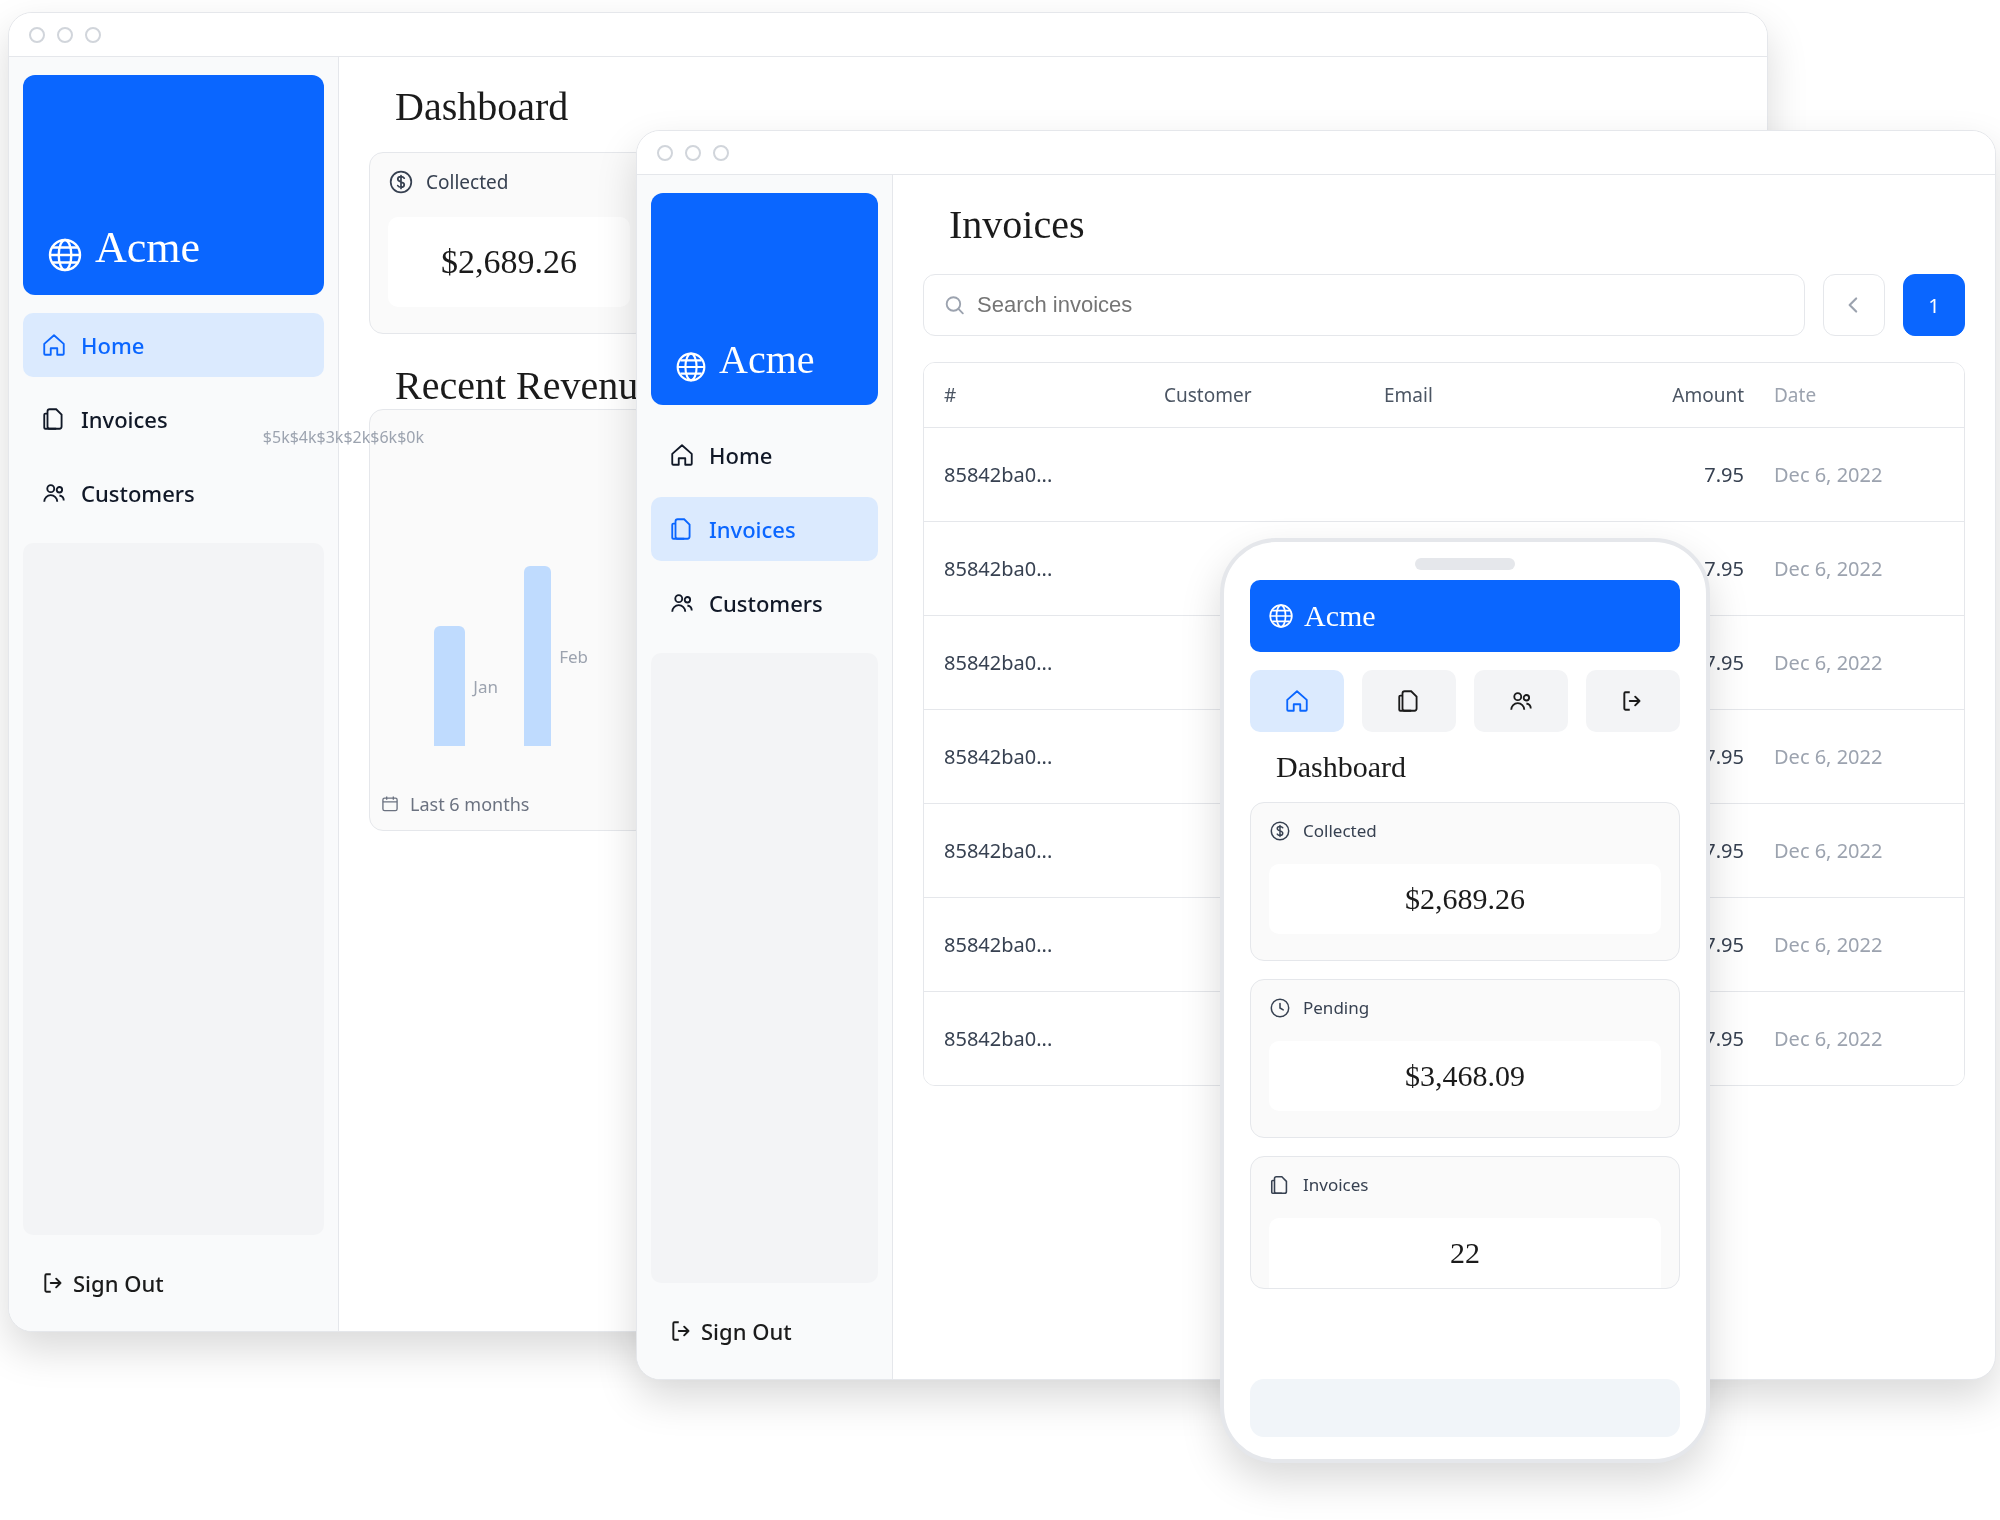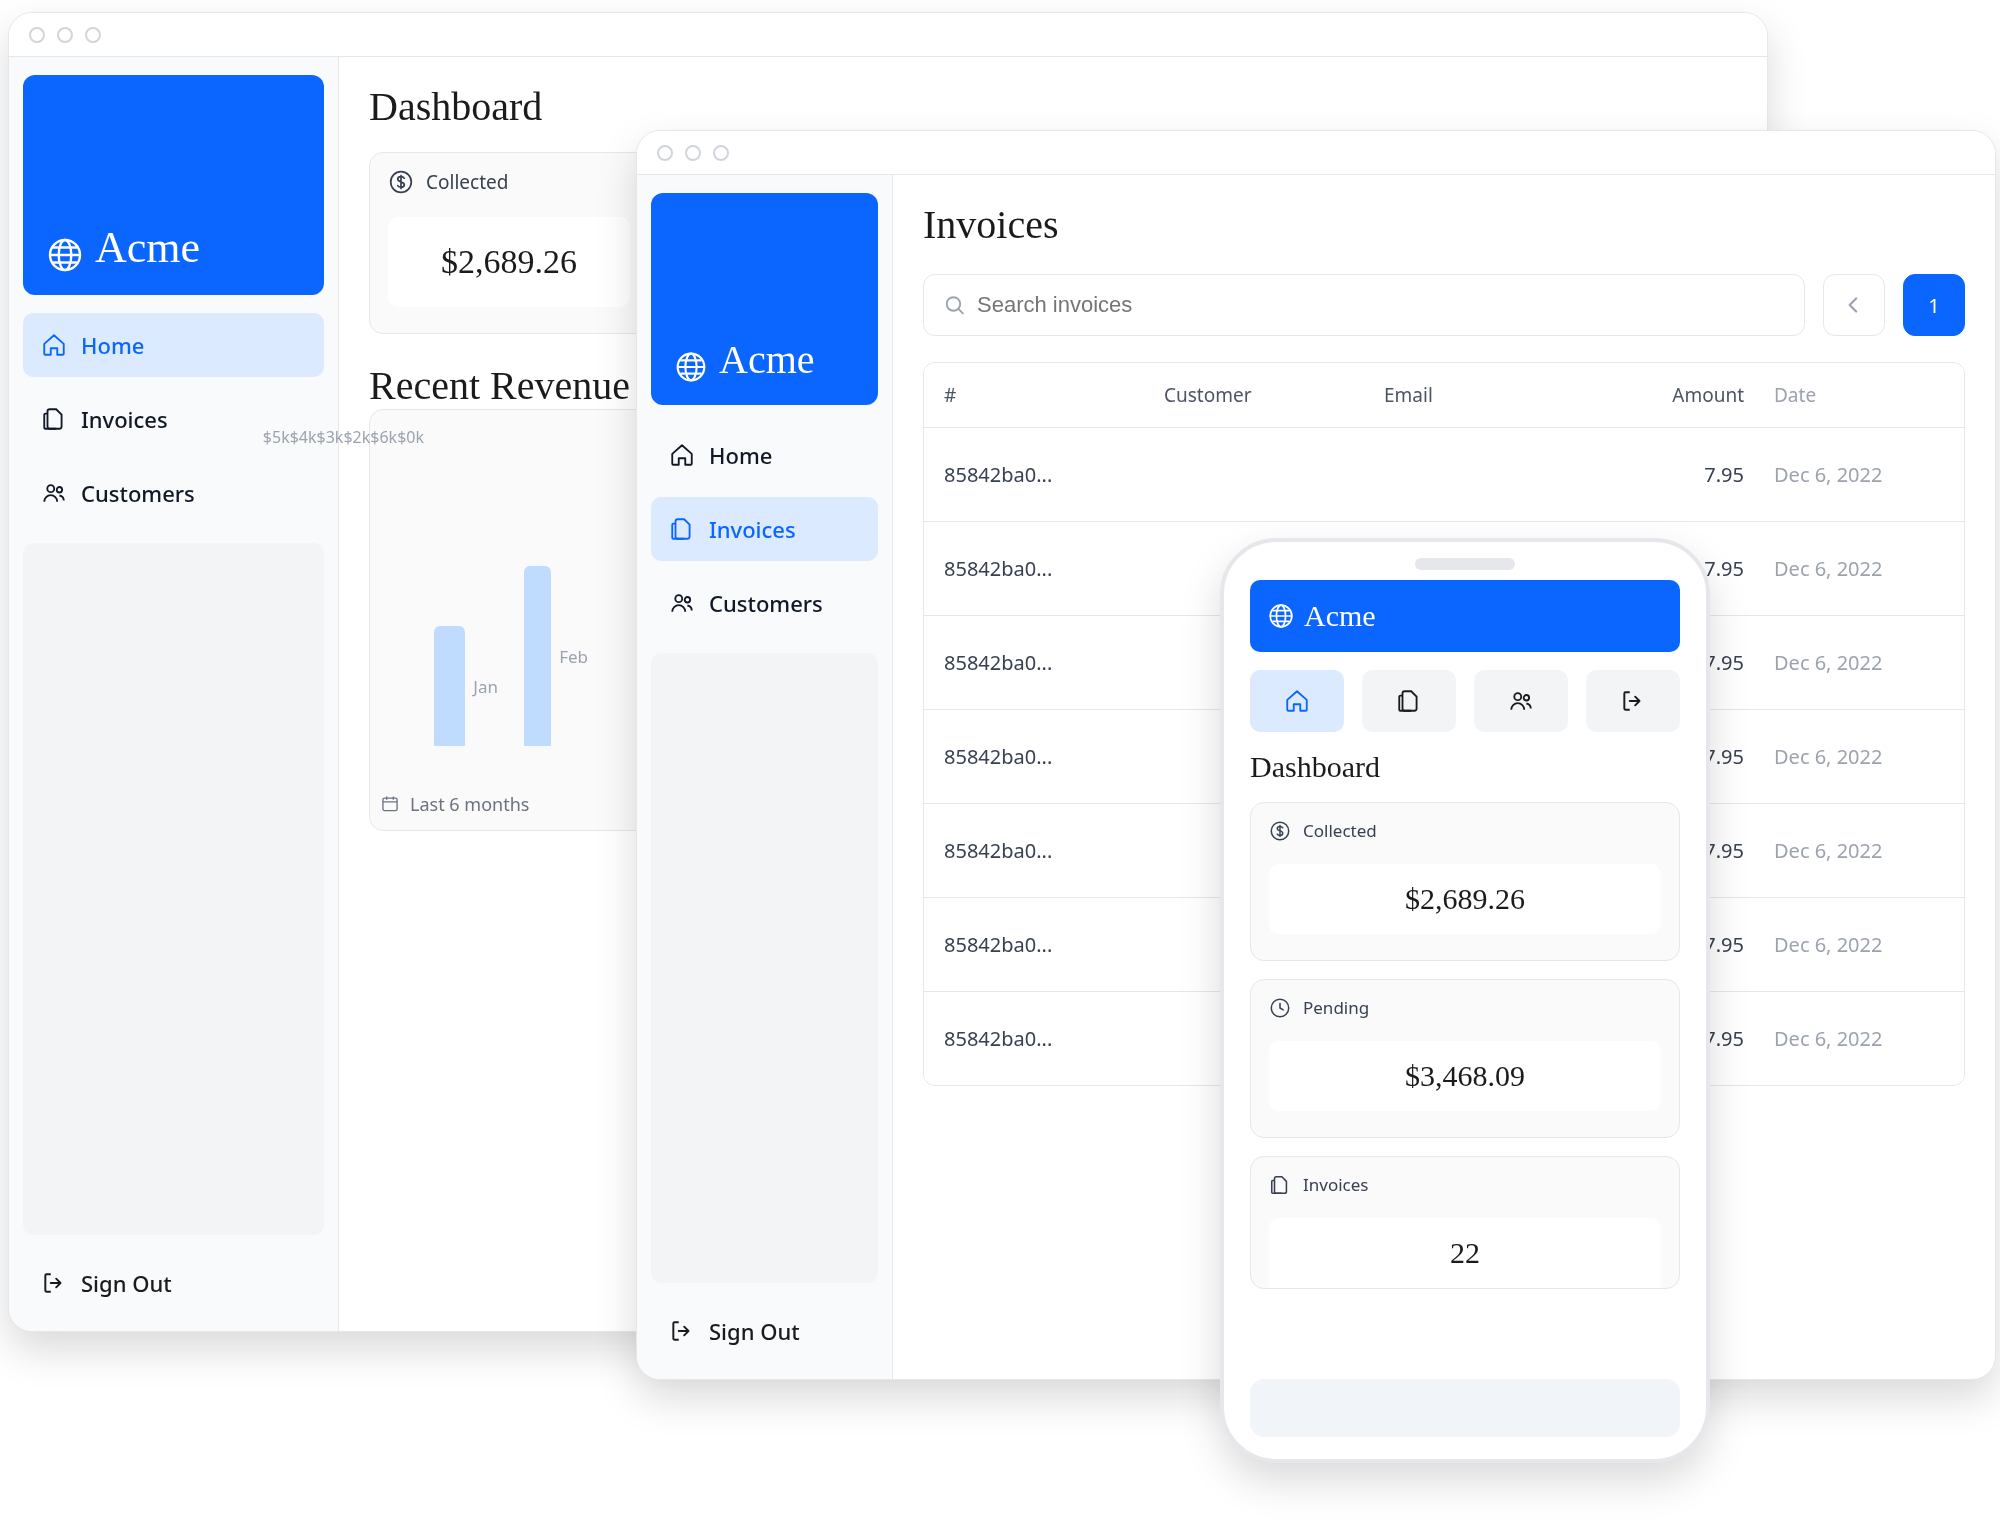--- a/index.html
+++ b/index.html
@@ -62,7 +62,7 @@
     font-size:22px;font-weight:500;cursor:pointer;border-radius:10px;
   }
   .main{flex:1;padding:26px 30px;display:flex;flex-direction:column;gap:22px;}
-  .h1{font-family:"Iowan Old Style","Palatino Linotype",Georgia,serif;font-size:40px;}
+  .h1{font-family:"Iowan Old Style","Palatino Linotype",Georgia,serif;font-size:40px;margin-left:26px;}
   .card{
     background:#fafafa;border:1px solid var(--border);border-radius:14px;
     padding:16px 18px;

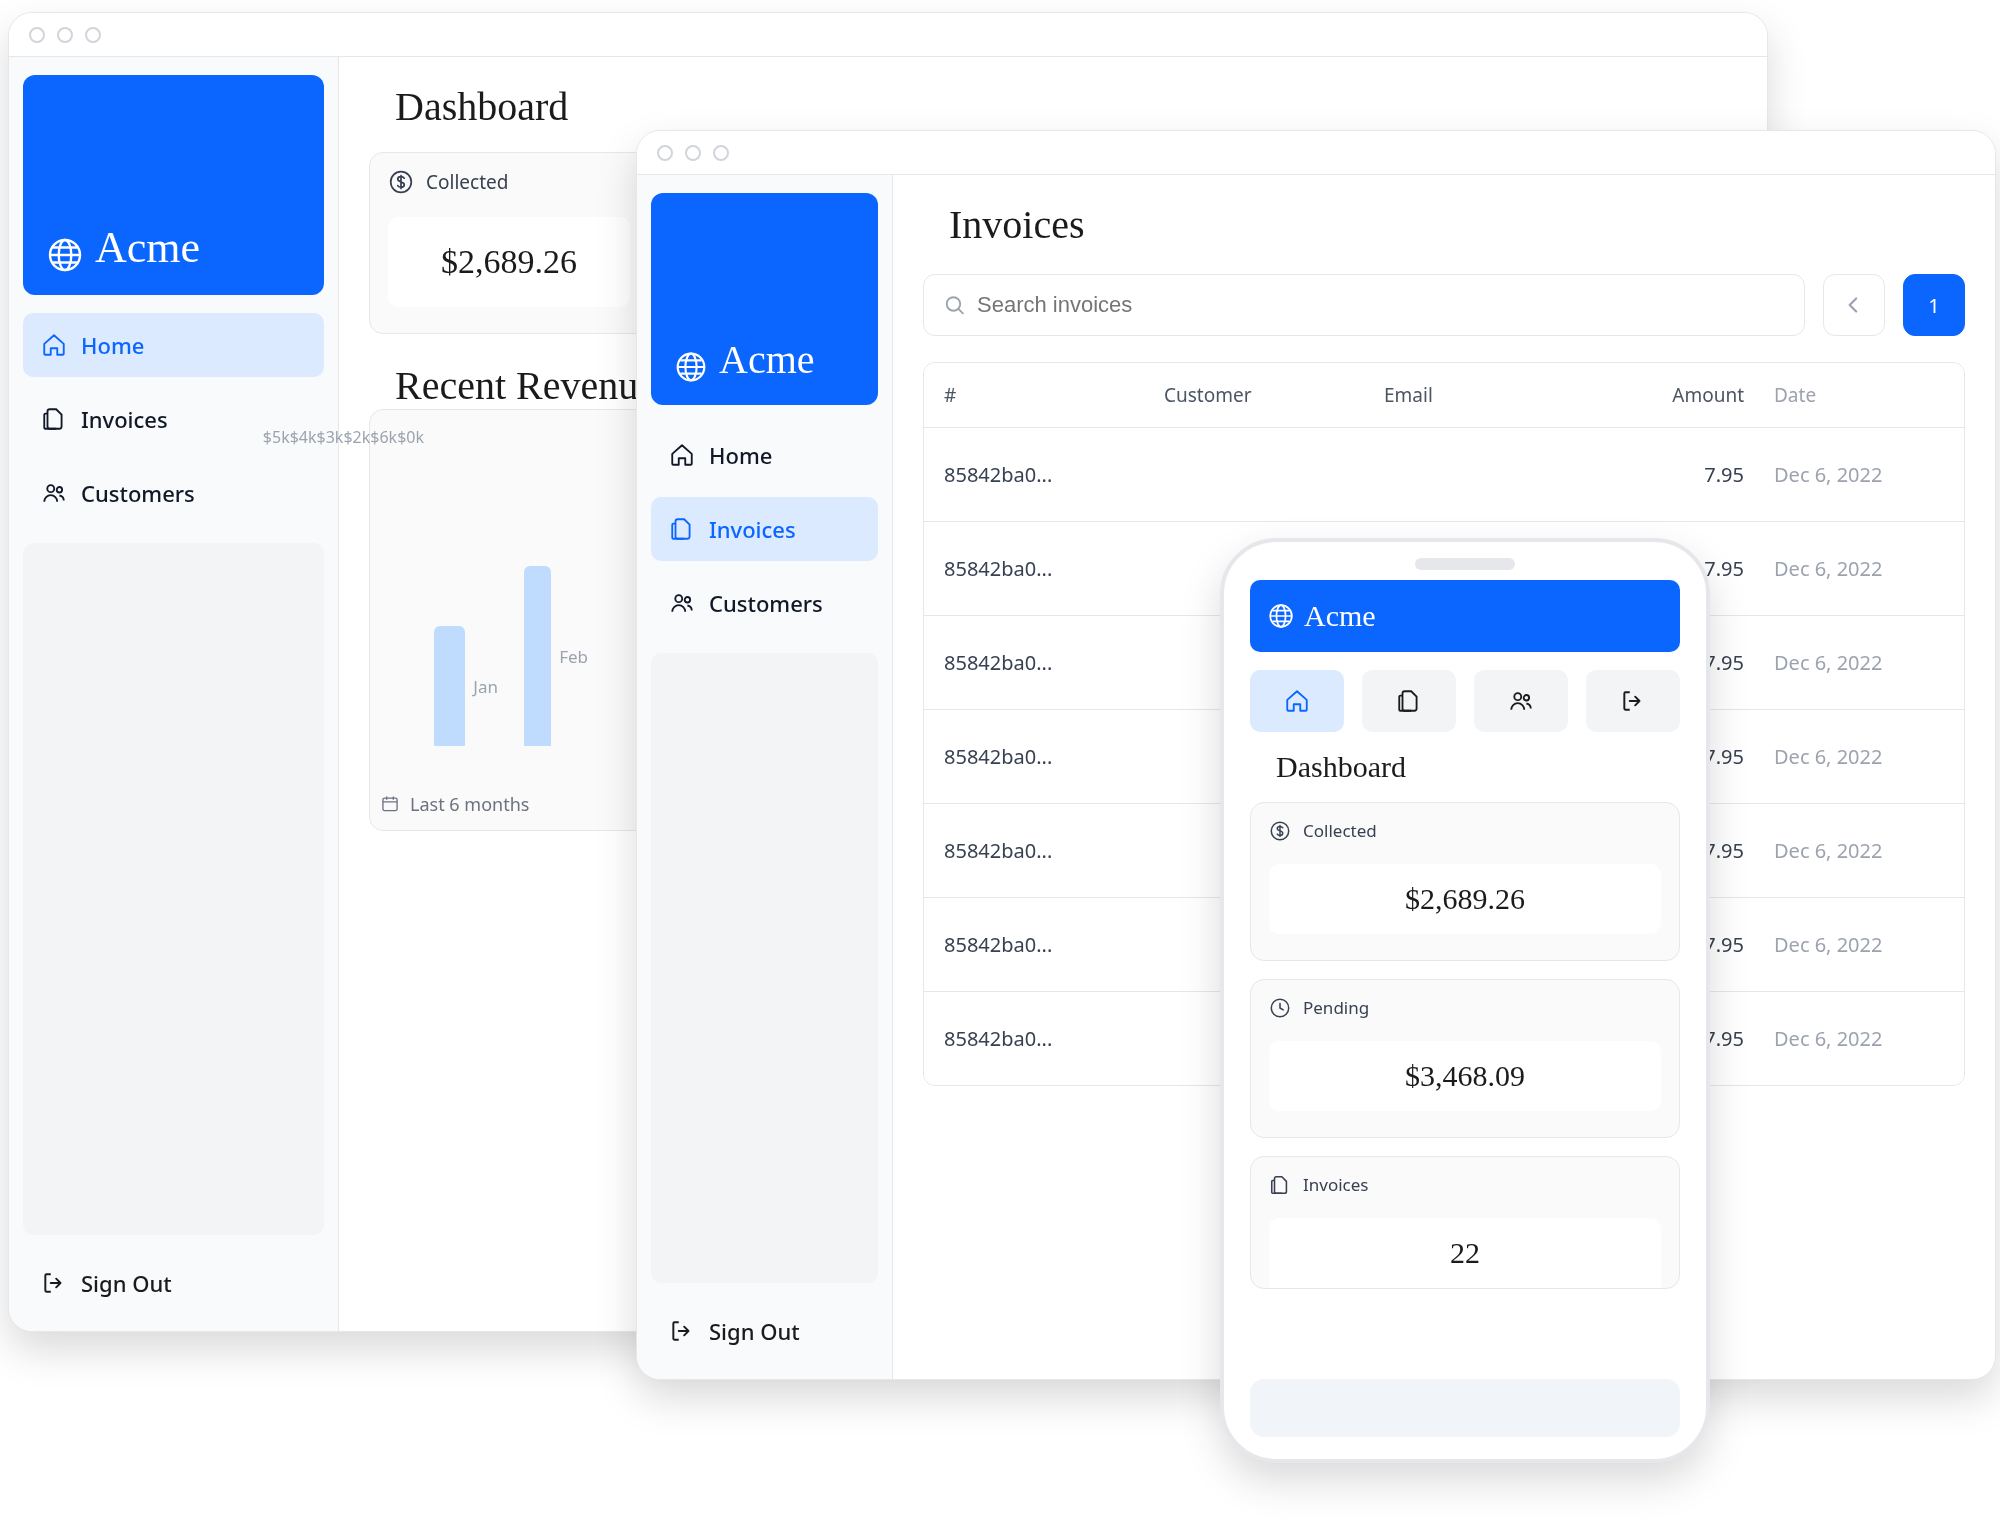--- a/index.html
+++ b/index.html
@@ -58,7 +58,7 @@
   .nav-item.active{background:var(--blue-light);color:var(--blue);}
   .nav-spacer{flex:1;background:#f3f4f6;border-radius:10px;}
   .signout{
-    display:flex;align-items:center;gap:14px;height:60px;padding:0 18px;
+    display:flex;align-items:center;gap:6px;height:60px;padding:0 18px;
     font-size:22px;font-weight:500;cursor:pointer;border-radius:10px;
   }
   .main{flex:1;padding:26px 30px;display:flex;flex-direction:column;gap:22px;}

